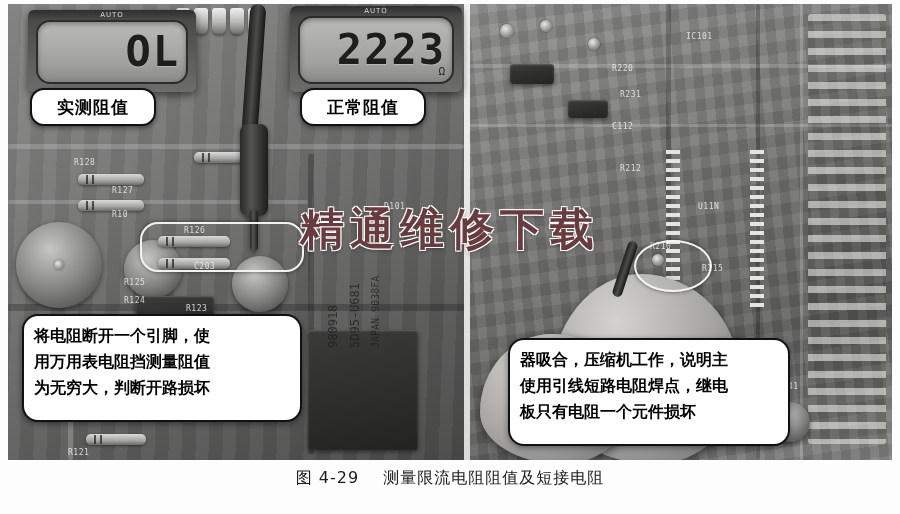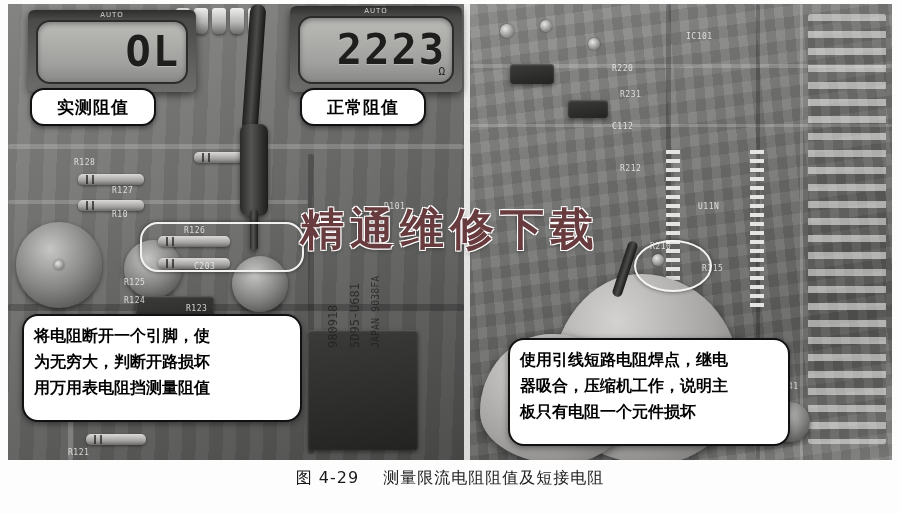--- a/index.html
+++ b/index.html
@@ -442,8 +442,8 @@
 
     <div class="note" style="left:14px; top:310px; width:280px; height:108px;">
       <div>将电阻断开一个引脚，使</div>
+      <div>用万用表电阻挡测量阻值</div>
       <div>为无穷大，判断开路损坏</div>
-      <div>用万用表电阻挡测量阻值</div>
     </div>
 
     <div class="note" style="left:500px; top:334px; width:282px; height:108px;">

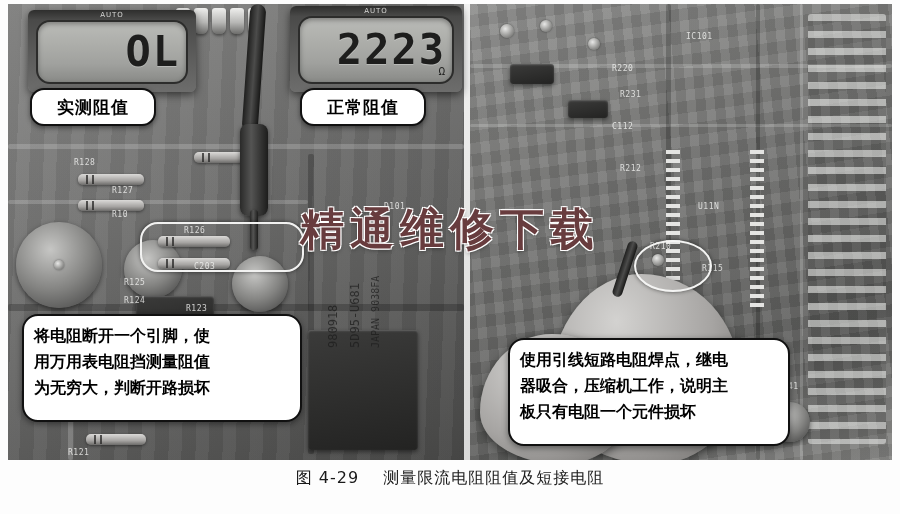--- a/index.html
+++ b/index.html
@@ -447,8 +447,8 @@
     </div>
 
     <div class="note" style="left:500px; top:334px; width:282px; height:108px;">
+      <div>器吸合，压缩机工作，说明主</div>
       <div>使用引线短路电阻焊点，继电</div>
-      <div>器吸合，压缩机工作，说明主</div>
       <div>板只有电阻一个元件损坏</div>
     </div>
 

